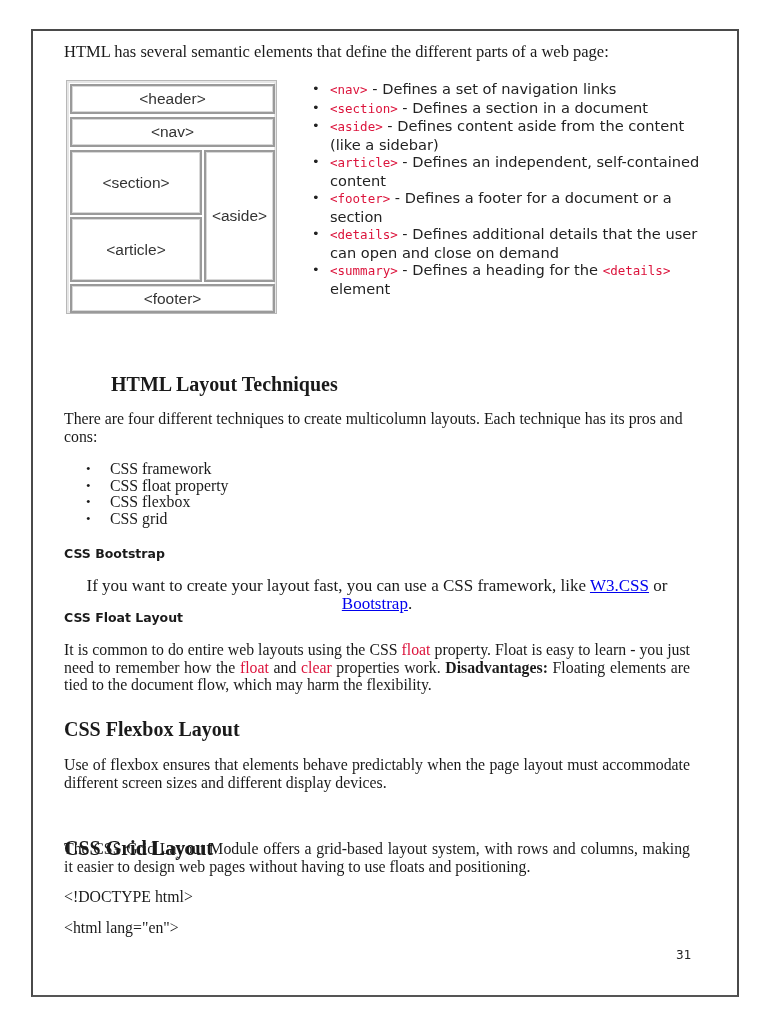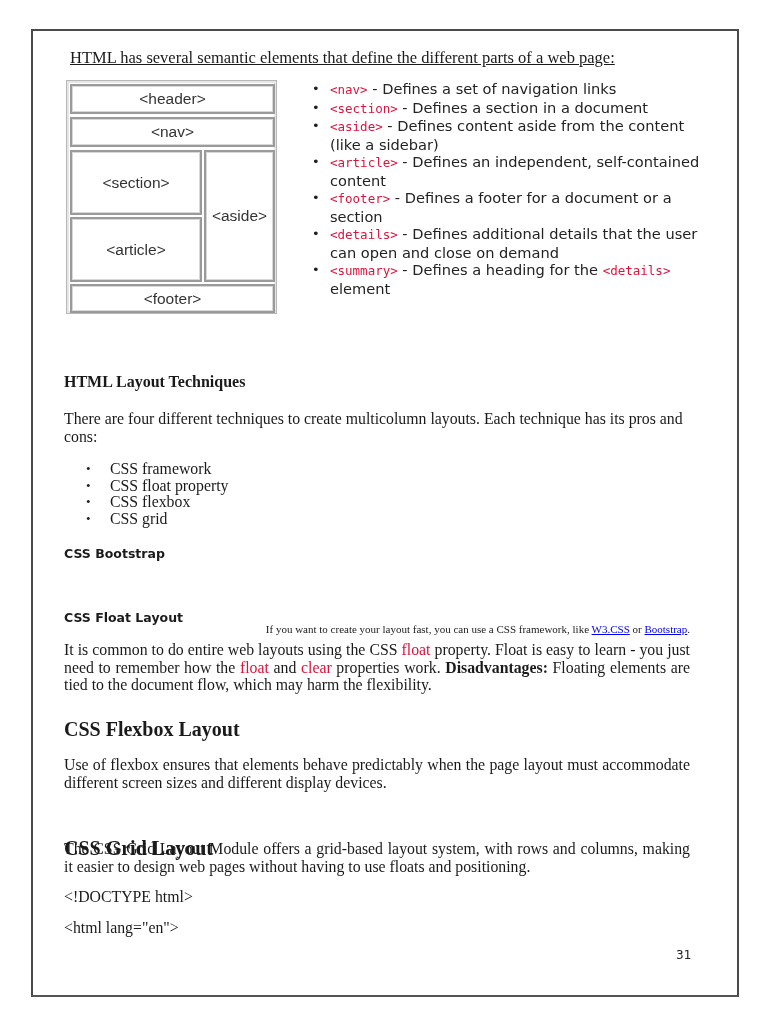--- a/index.html
+++ b/index.html
@@ -51,7 +51,7 @@
 
 <div class="page"></div>
 
-<p class="abs serif intro" style="margin:6px;text-decoration:underline;">HTML has several semantic elements that define the different parts of a web page:</p>
+<p class="abs serif intro" style="margin:0;">HTML has several semantic elements that define the different parts of a web page:</p>
 
 <div class="diagram">
   <div class="cell" style="left:3px; top:3px; width:205px; height:30px;">&lt;header&gt;</div>

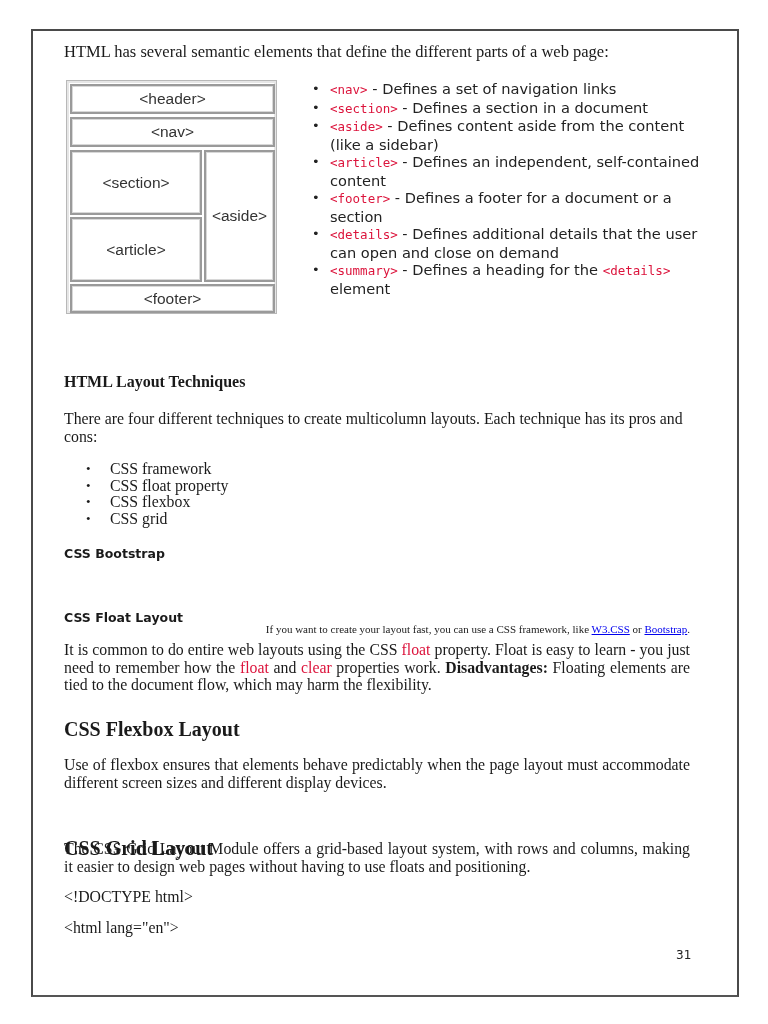--- a/index.html
+++ b/index.html
@@ -33,7 +33,7 @@
     .tag-list li { position: relative; padding-left: 18px; }
     .tag-list li::before { content: "\2022"; position: absolute; left: 0; top: 0; color: #222; font-size: 13px; }
 
-    .h-main { font-weight: bold; font-size: 16px; }
+    .h-main { font-weight: bold; font-size: 20px; margin-left: 47px; }
     .para { font-size: 15.8px; line-height: 17.5px; text-align: justify; width: 626px; }
     .techlist { left: 86px; top: 461px; font-size: 15.8px; line-height: 16.5px; }
     .techlist ul { margin: 0; padding: 0; list-style: none; }

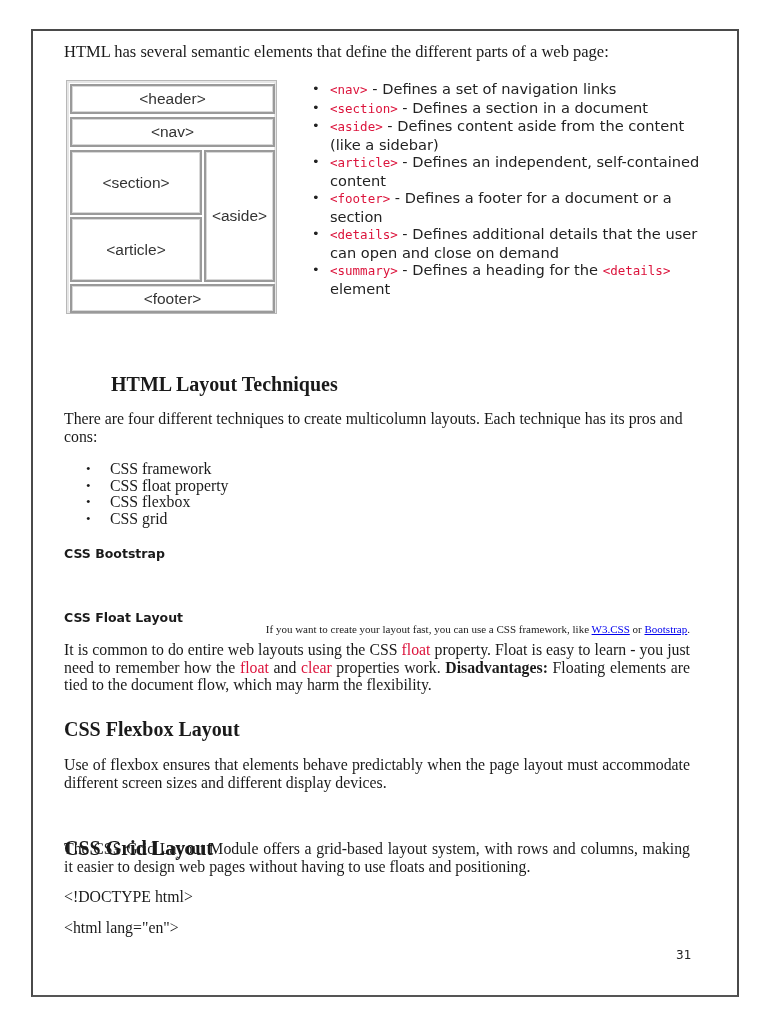--- a/index.html
+++ b/index.html
@@ -86,7 +86,7 @@
 </div>
 
 <div class="abs h-small" style="left:64px; top:546px;">CSS Bootstrap</div>
-<div class="abs serif para" style="left:64px; top:577px; font-size:11px; text-align:right;margin-top:44px;">
+<div class="abs serif para" style="left:64px; top:577px; font-size:17px; text-align:center;">
   <span>If you want to create your layout fast, you can use a CSS framework, like </span><span class="link">W3.CSS</span><span> or </span><span class="link">Bootstrap</span><span>.</span>
 </div>
 

